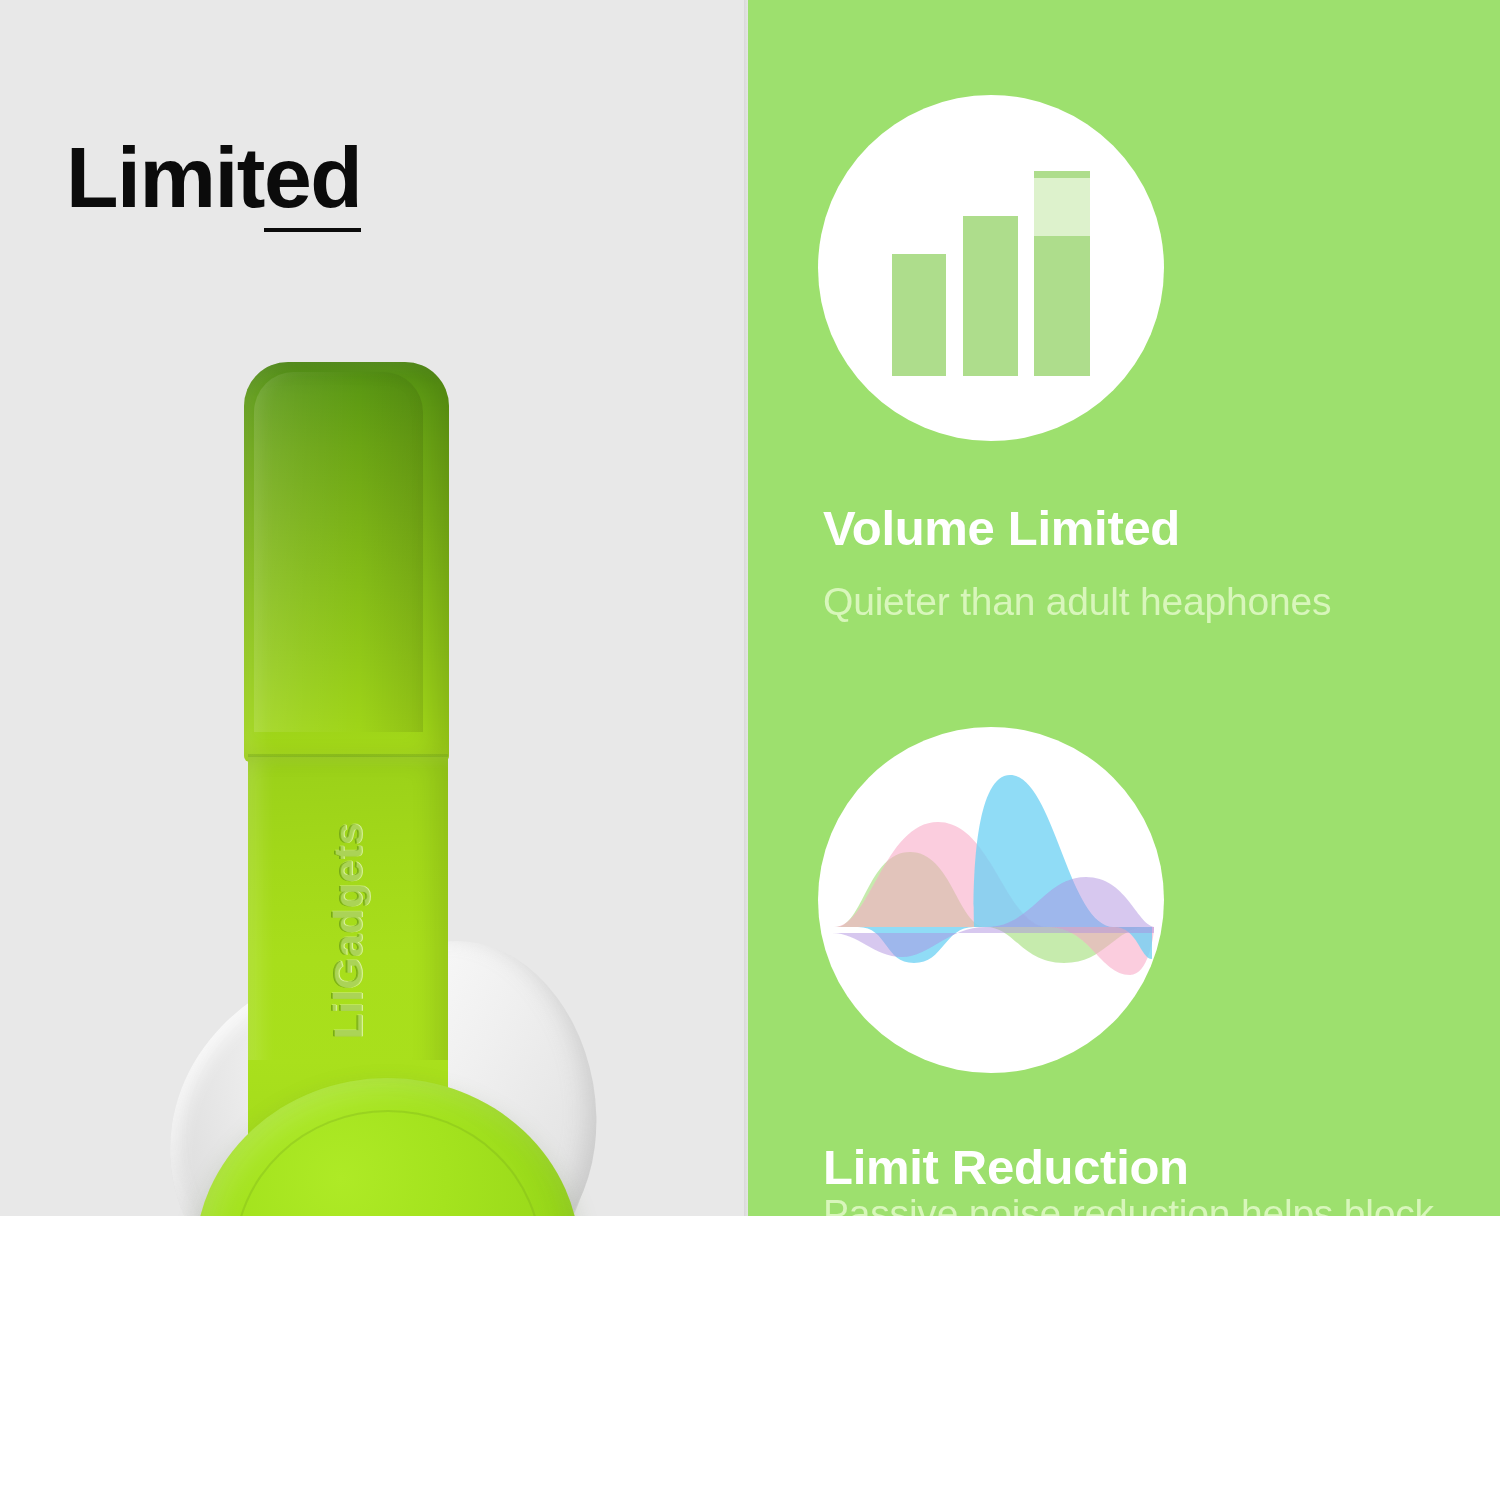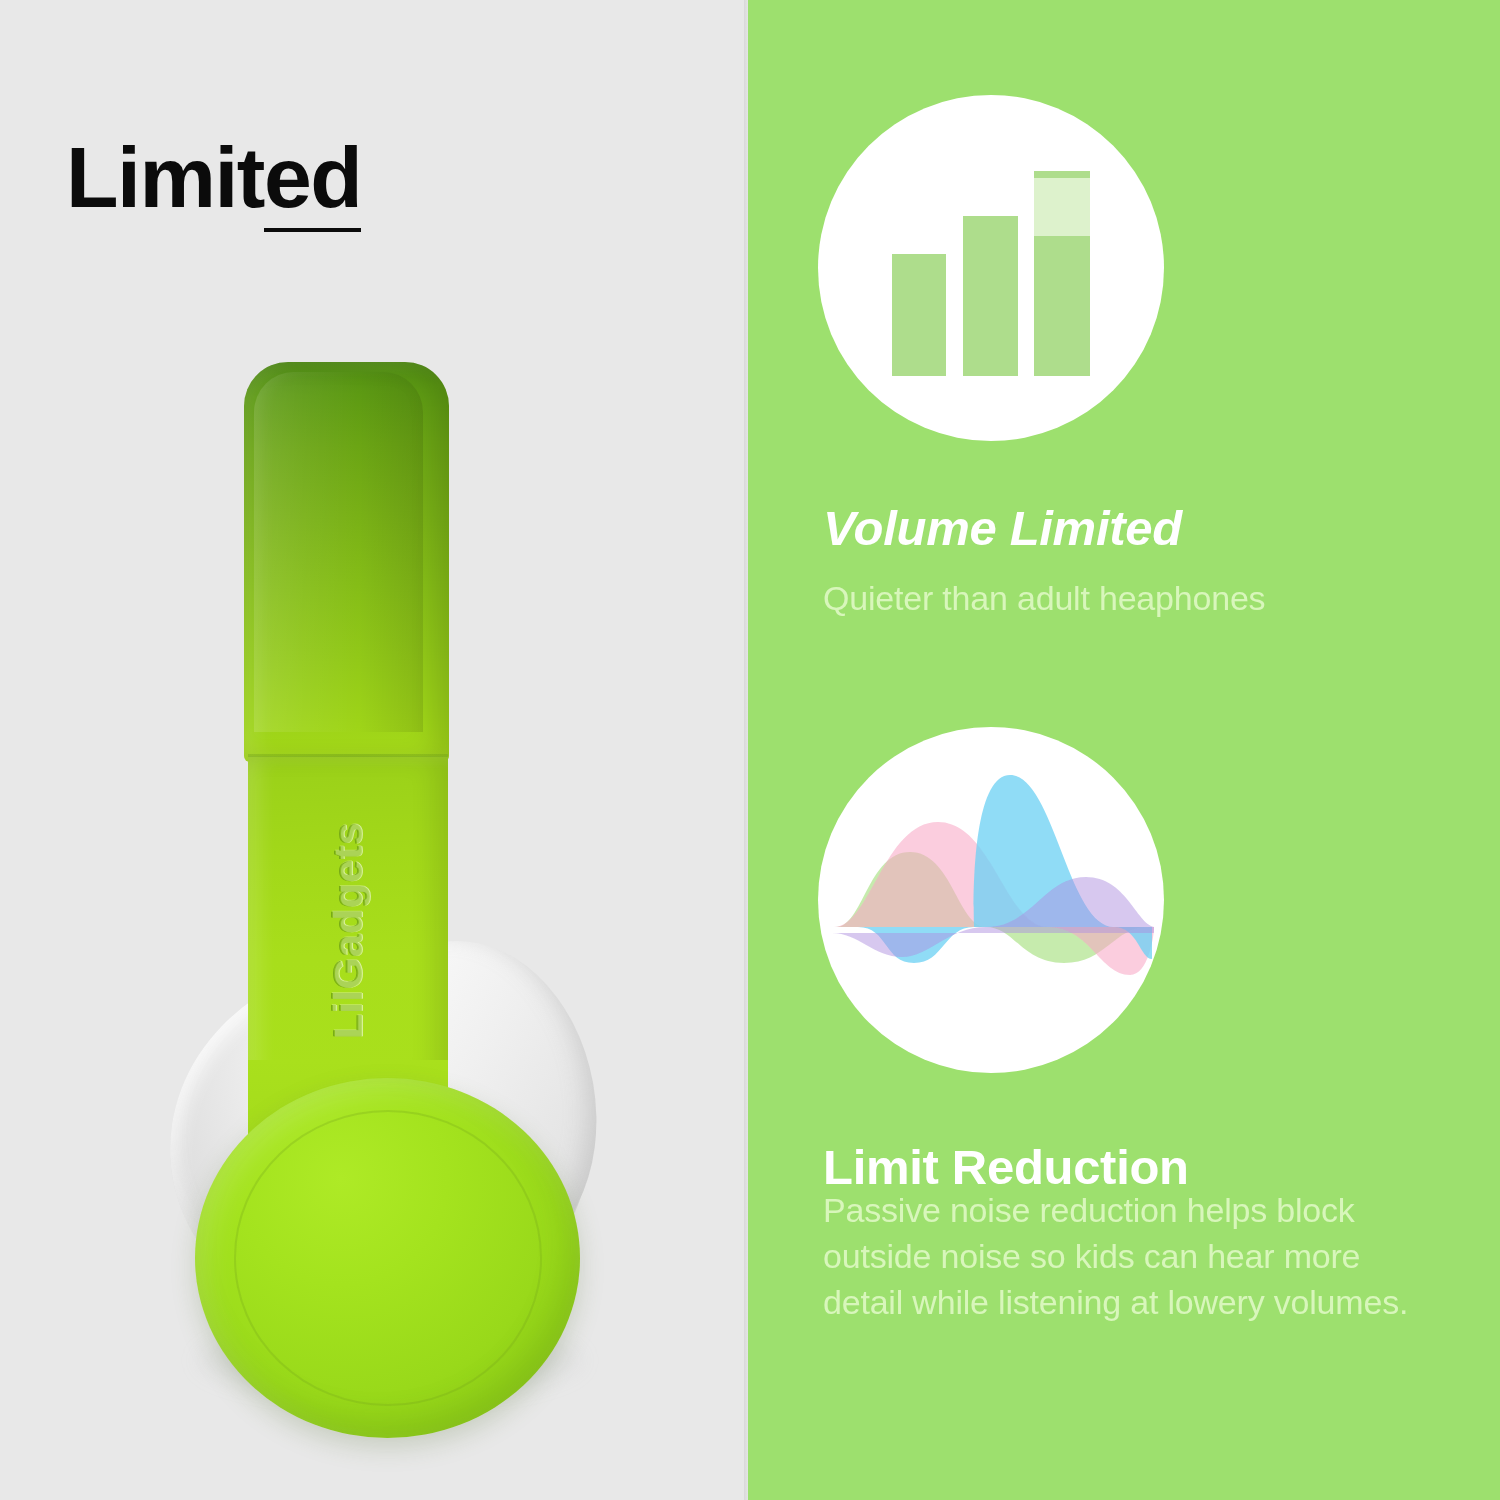--- a/index.html
+++ b/index.html
@@ -10,7 +10,7 @@
   .canvas {
     position: relative;
     width: 1500px;
-    height: 1500px;
+    height: 1216px;
     overflow: hidden;
     font-family: "Liberation Sans", sans-serif;
     background: #0369a1;

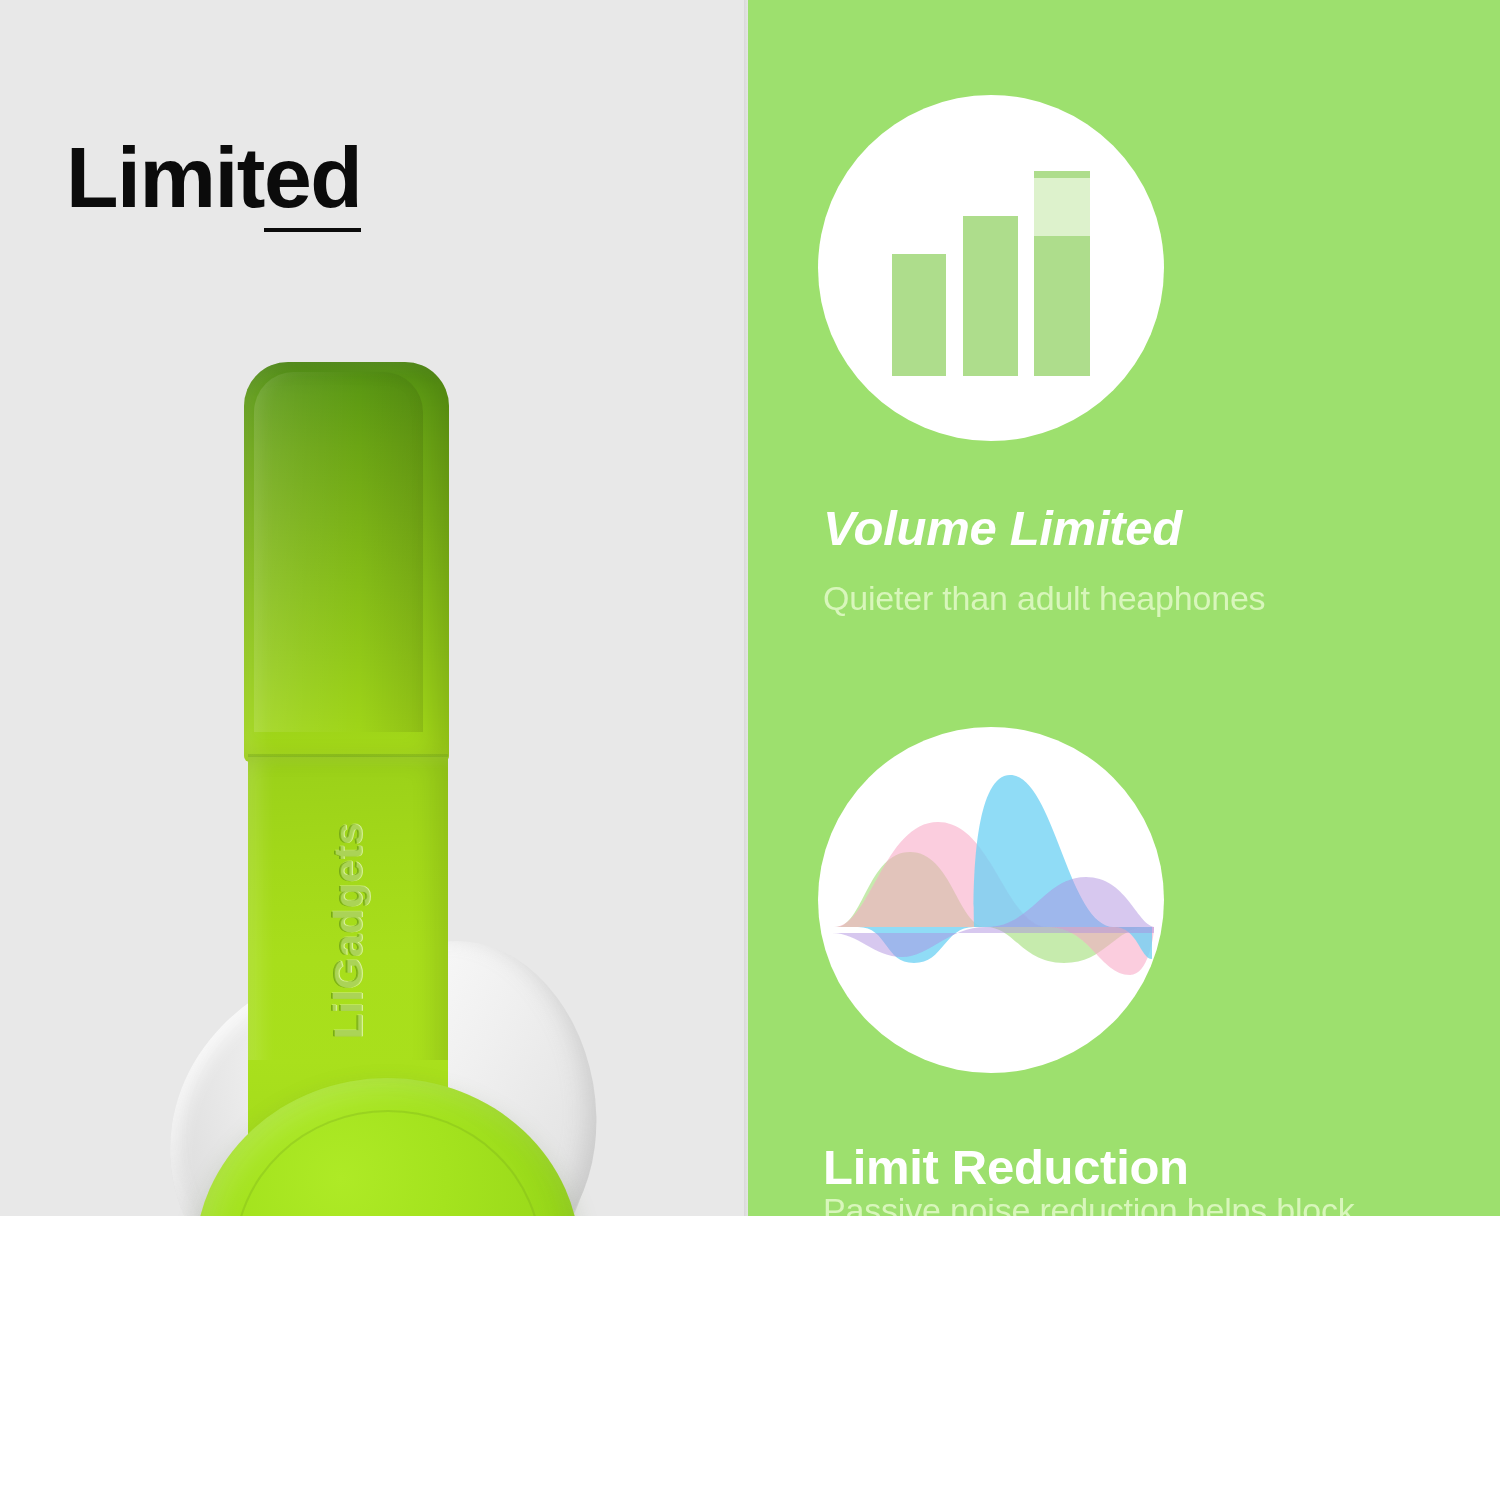--- a/index.html
+++ b/index.html
@@ -240,7 +240,7 @@
     letter-spacing: -0.3px;
     white-space: nowrap;
   }
-  .feature-title-1 { top: 500px; font-style: italic; }
+  .feature-title-1 { top: 500px; }
   .feature-title-2 { top: 506px; }
 
   .feature-body {

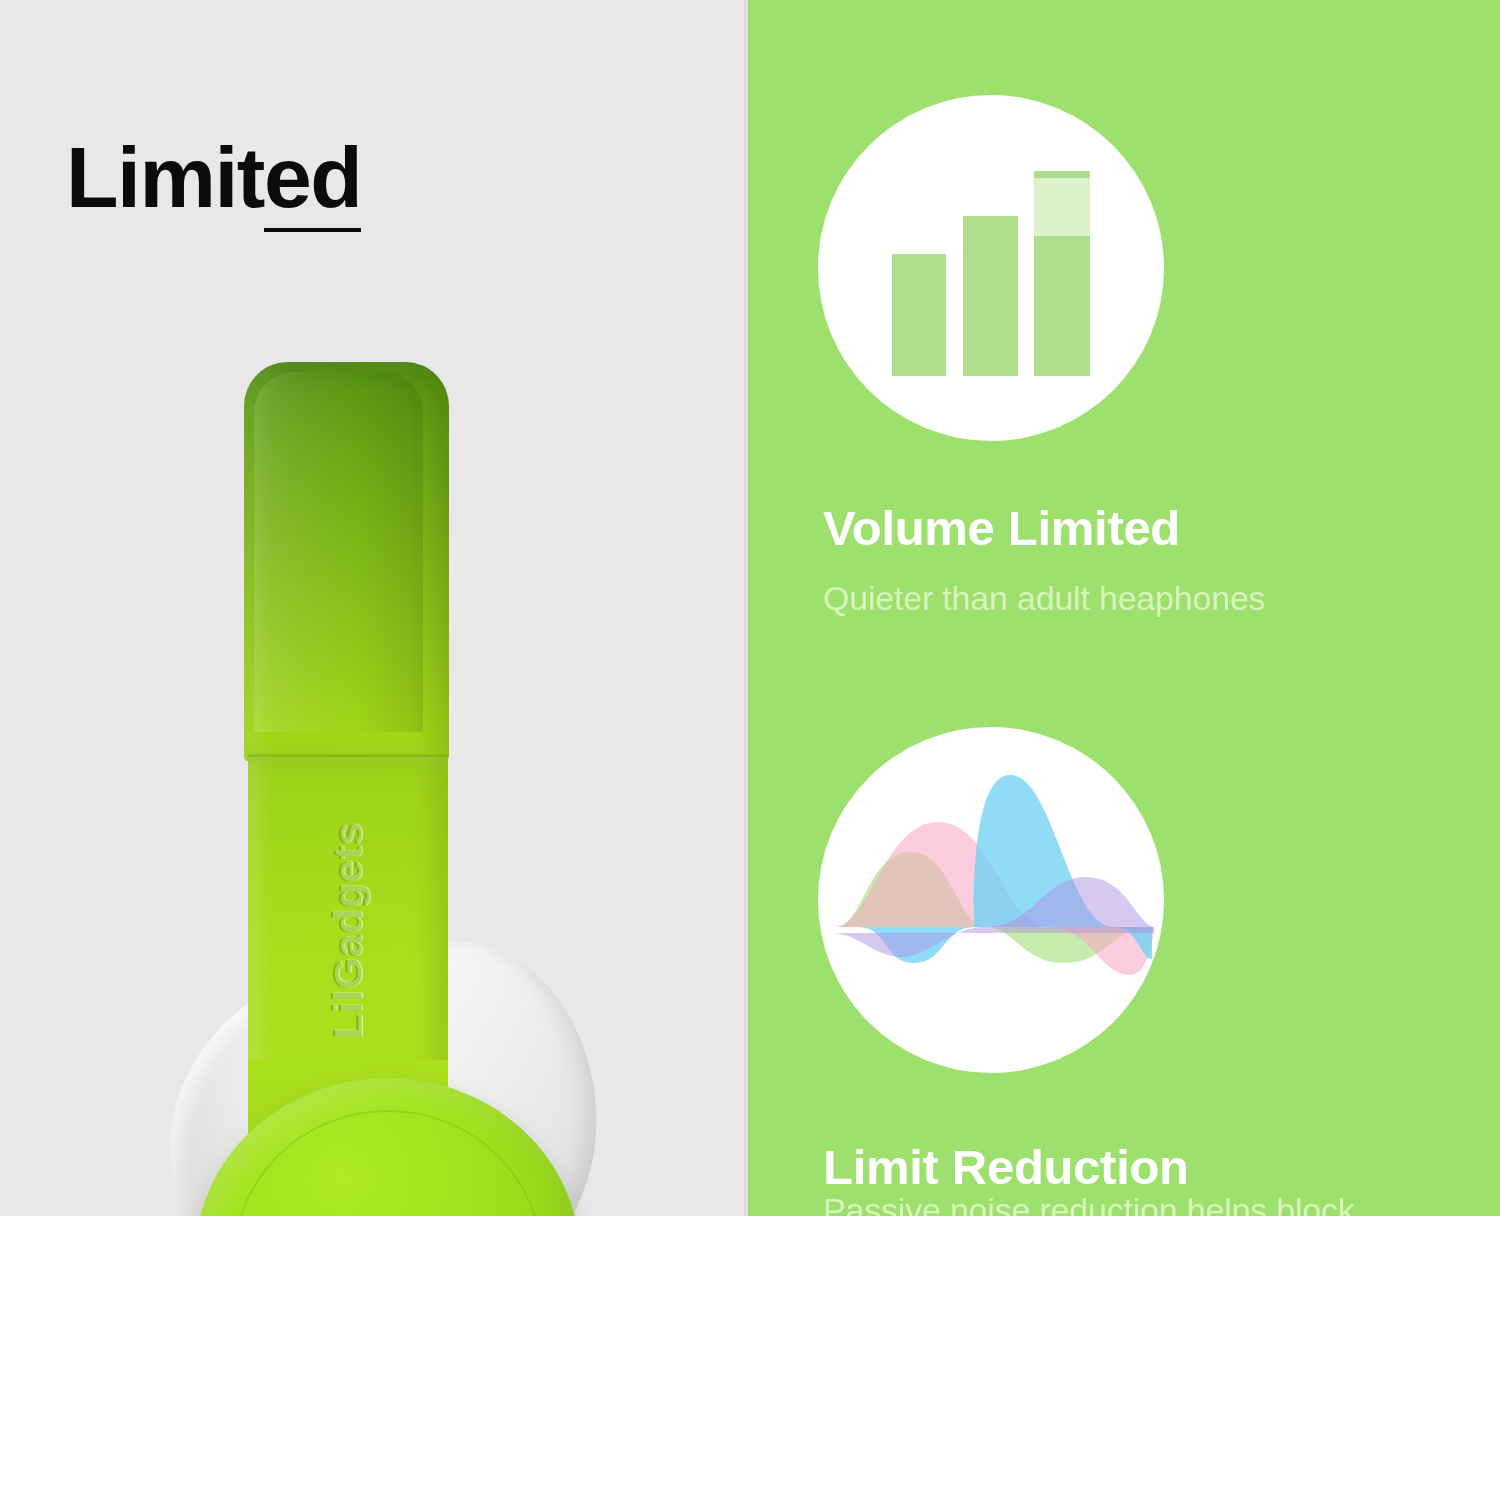--- a/index.html
+++ b/index.html
@@ -248,7 +248,7 @@
     left: 75px;
     width: 625px;
     color: #d8f6bb;
-    font-size: 34px;
+    font-size: 39px;
     font-weight: normal;
     line-height: 1.36;
     letter-spacing: -0.2px;

